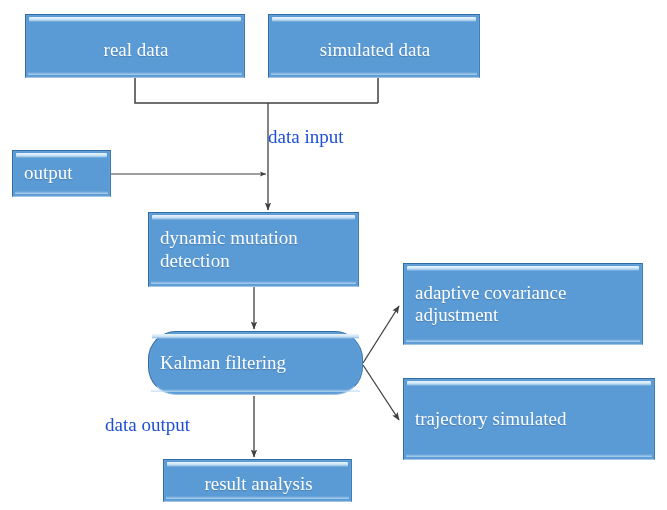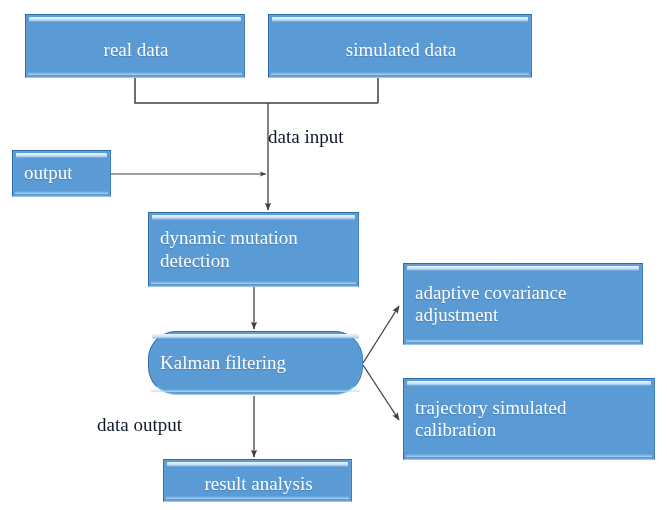--- a/index.html
+++ b/index.html
@@ -121,7 +121,7 @@
     <span class="txt">real data</span>
   </div>
 
-  <div class="node center" style="left:268px; top:14px; width:264px; height:64px;">
+  <div class="node center" style="left:268px; top:14px; width:212px; height:64px;">
     <span class="txt">simulated data</span>
   </div>
 

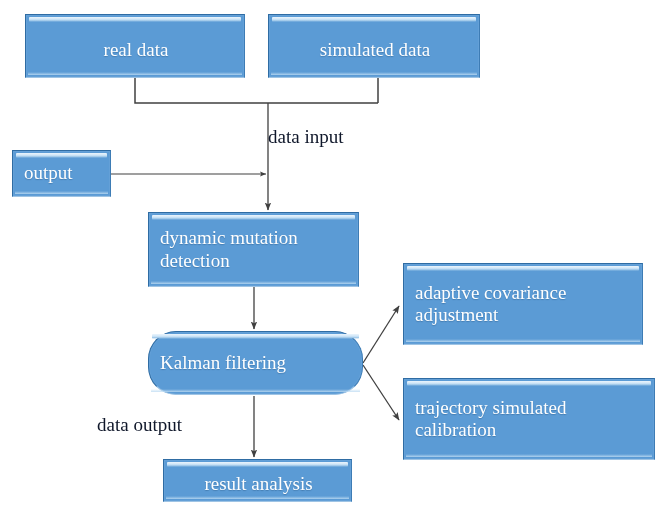--- a/index.html
+++ b/index.html
@@ -70,7 +70,7 @@
   
   .label {
     position: absolute;
-    color: #0f172a;
+    color: #1d4ed8;
     font-size: 19px;
     white-space: nowrap;
   }

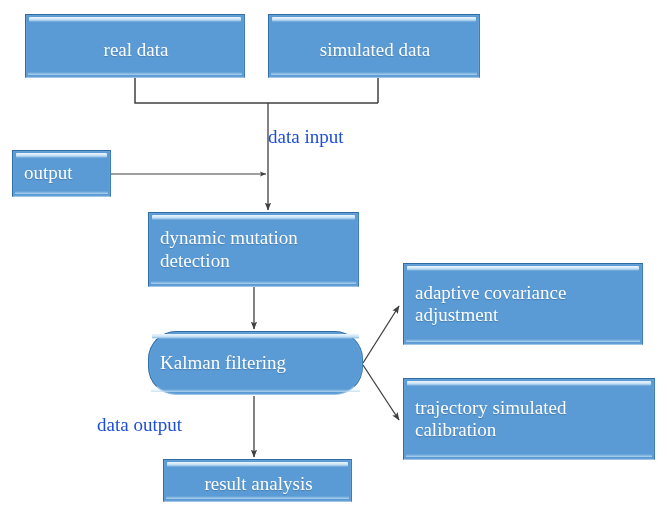--- a/index.html
+++ b/index.html
@@ -156,7 +156,7 @@
     <span>data input</span>
   </div>
 
-  <div class="label" style="left:97px; top:414px;">
+  <div class="label" style="left:105px; top:414px;">
     <span>data output</span>
   </div>
 

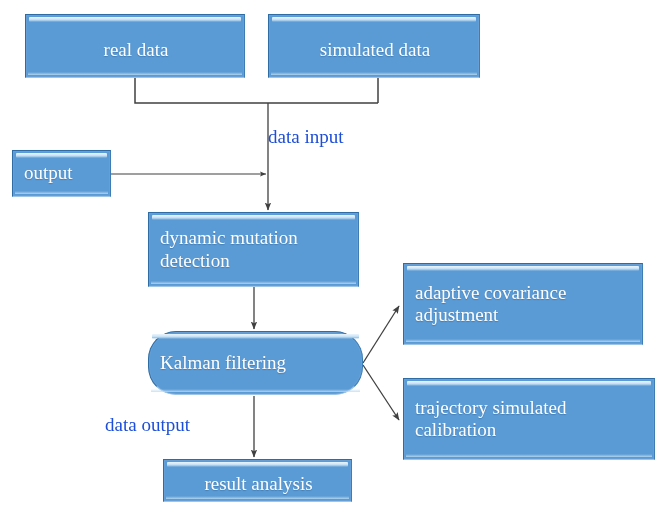--- a/index.html
+++ b/index.html
@@ -145,7 +145,6 @@
 
   <div class="node left" style="left:403px; top:378px; width:252px; height:82px;">
     <span class="txt">trajectory simulated</span>
-    <span class="txt">calibration</span>
   </div>
 
   <div class="node center" style="left:163px; top:459px; width:189px; height:43px;">

